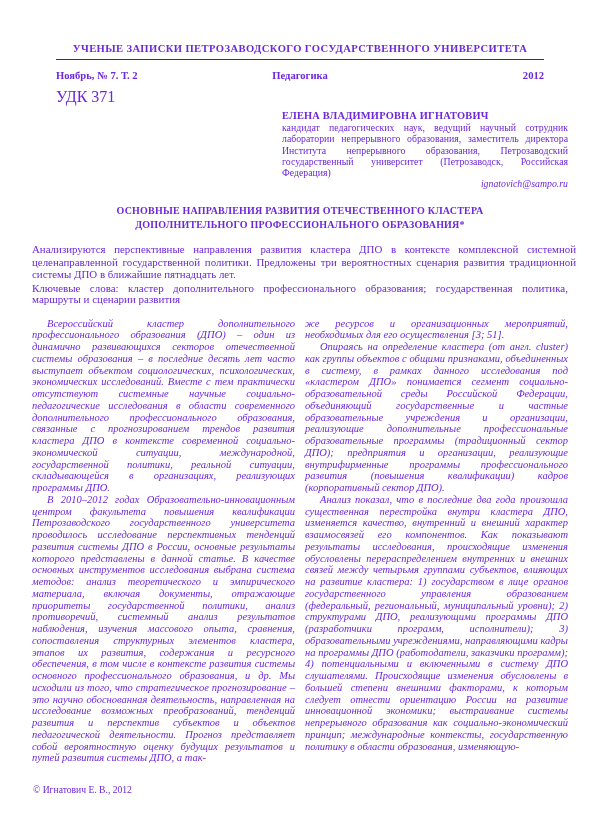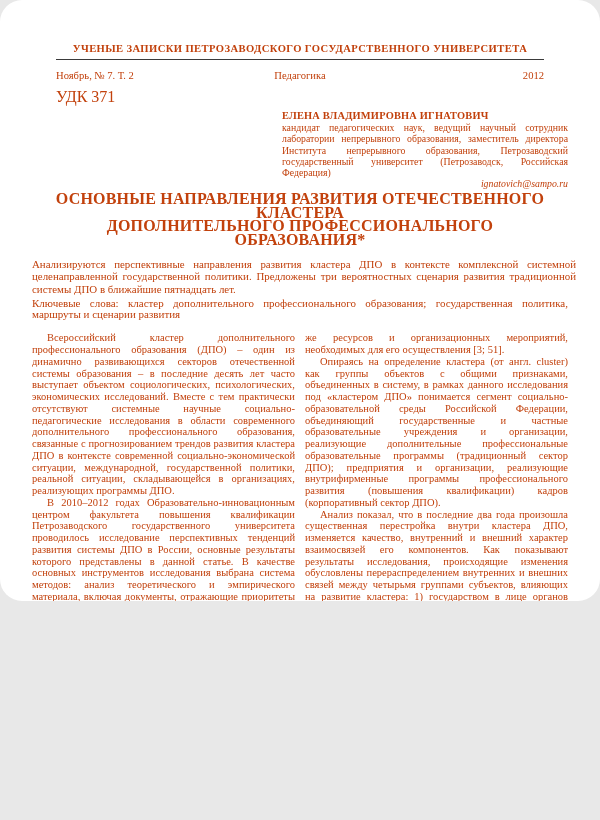--- a/index.html
+++ b/index.html
@@ -5,14 +5,13 @@
   html,body { margin:0; padding:0; background:#e8e8e8; }
   .page {
     position:relative;
-    width:600px; height:601px;
+    width:600px; height:820px;
     margin:0 auto;
     background:#ffffff;
-    color:#c2410c;
+    color:#6d28d9;
     font-family:"Liberation Serif", serif;
     overflow:hidden;
     box-sizing:border-box;
-    border-radius:22px;
   }
   .running-head { padding-top:43px; }
   .journal-title {

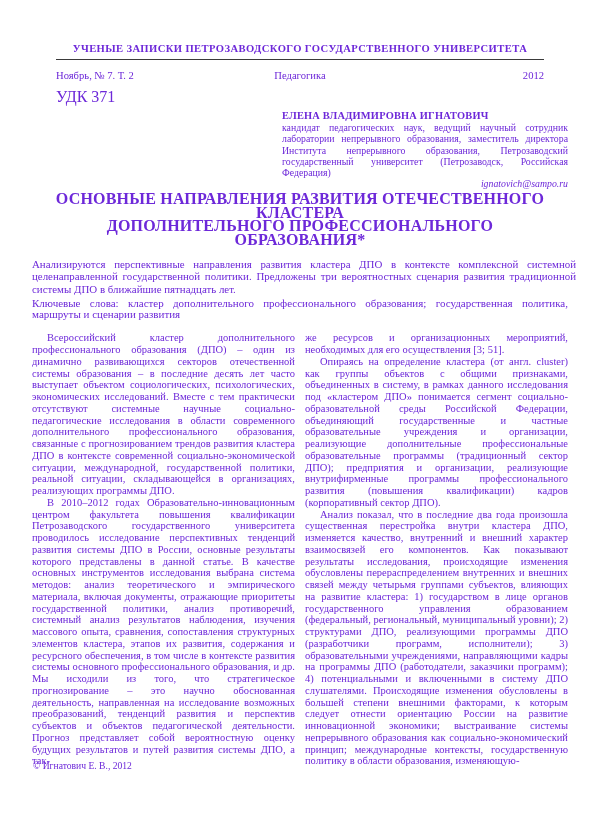--- a/index.html
+++ b/index.html
@@ -30,7 +30,7 @@
     display:flex;
     align-items:flex-start;
     margin:10px 56px 0 56px;
-    font-weight:normal;
+    font-weight:bold;
     font-size:10.6px;
   }
   .issue-row .left  { flex:1; text-align:left; }

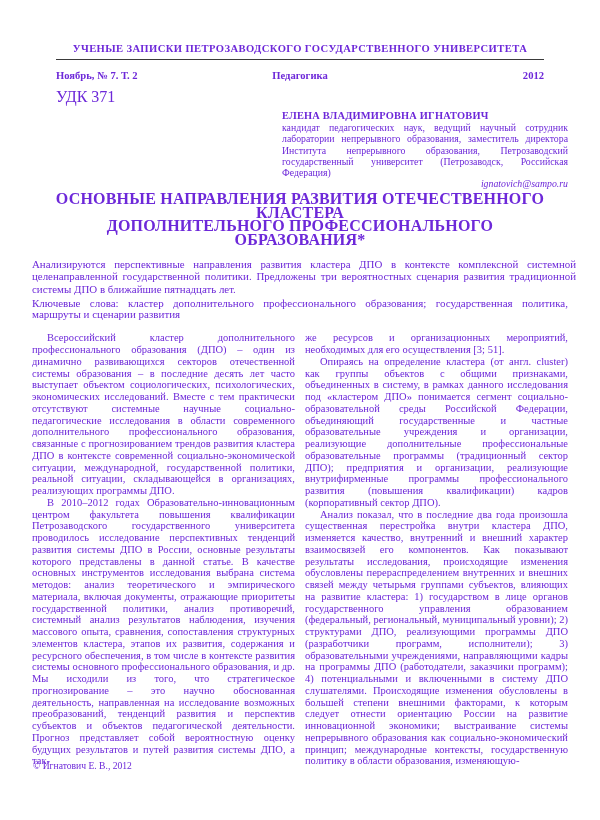--- a/index.html
+++ b/index.html
@@ -56,10 +56,10 @@
   }
   .author-email { font-style:italic; text-align:right; }
   .article-title {
-    margin:3px 40px 0 40px;
+    margin:15px 40px 0 40px;
     text-align:center;
     font-weight:bold;
-    font-size:16px;
+    font-size:10px;
     line-height:13.4px;
     letter-spacing:0.2px;
   }

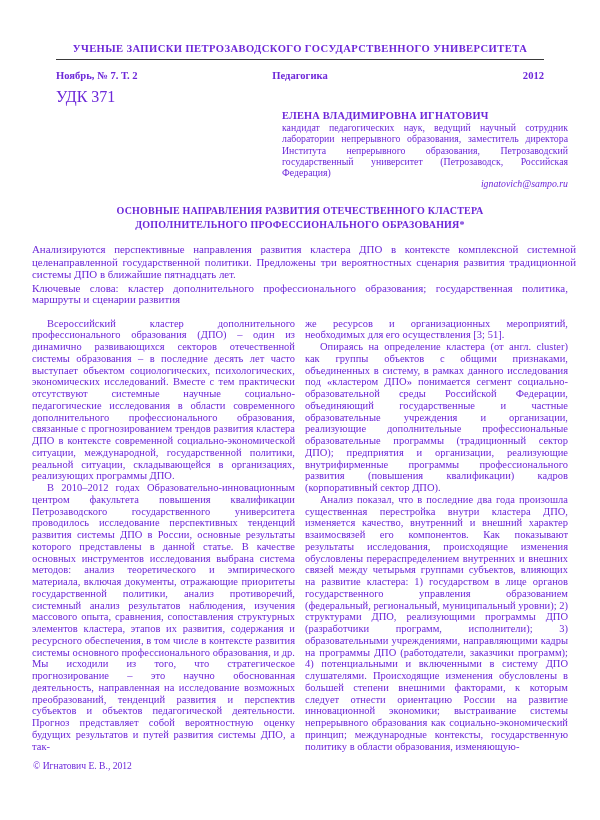--- a/index.html
+++ b/index.html
@@ -88,7 +88,7 @@
     text-align:justify;
     hyphens:auto;
   }
-  .para { margin:0; }
+  .para { margin:0;font-style:italic; }
   .para.indent { text-indent:15px; }
   .copyright {
     position:absolute;

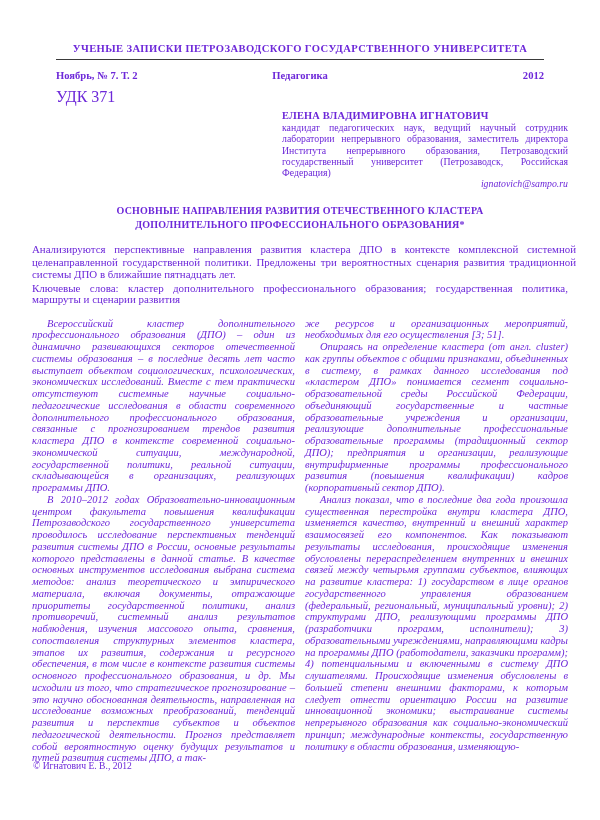--- a/index.html
+++ b/index.html
@@ -92,7 +92,7 @@
   .para.indent { text-indent:15px; }
   .copyright {
     position:absolute;
-    left:33px; top:760px;
+    left:33px; top:784px;
     font-size:9.6px;
   }
 </style>

